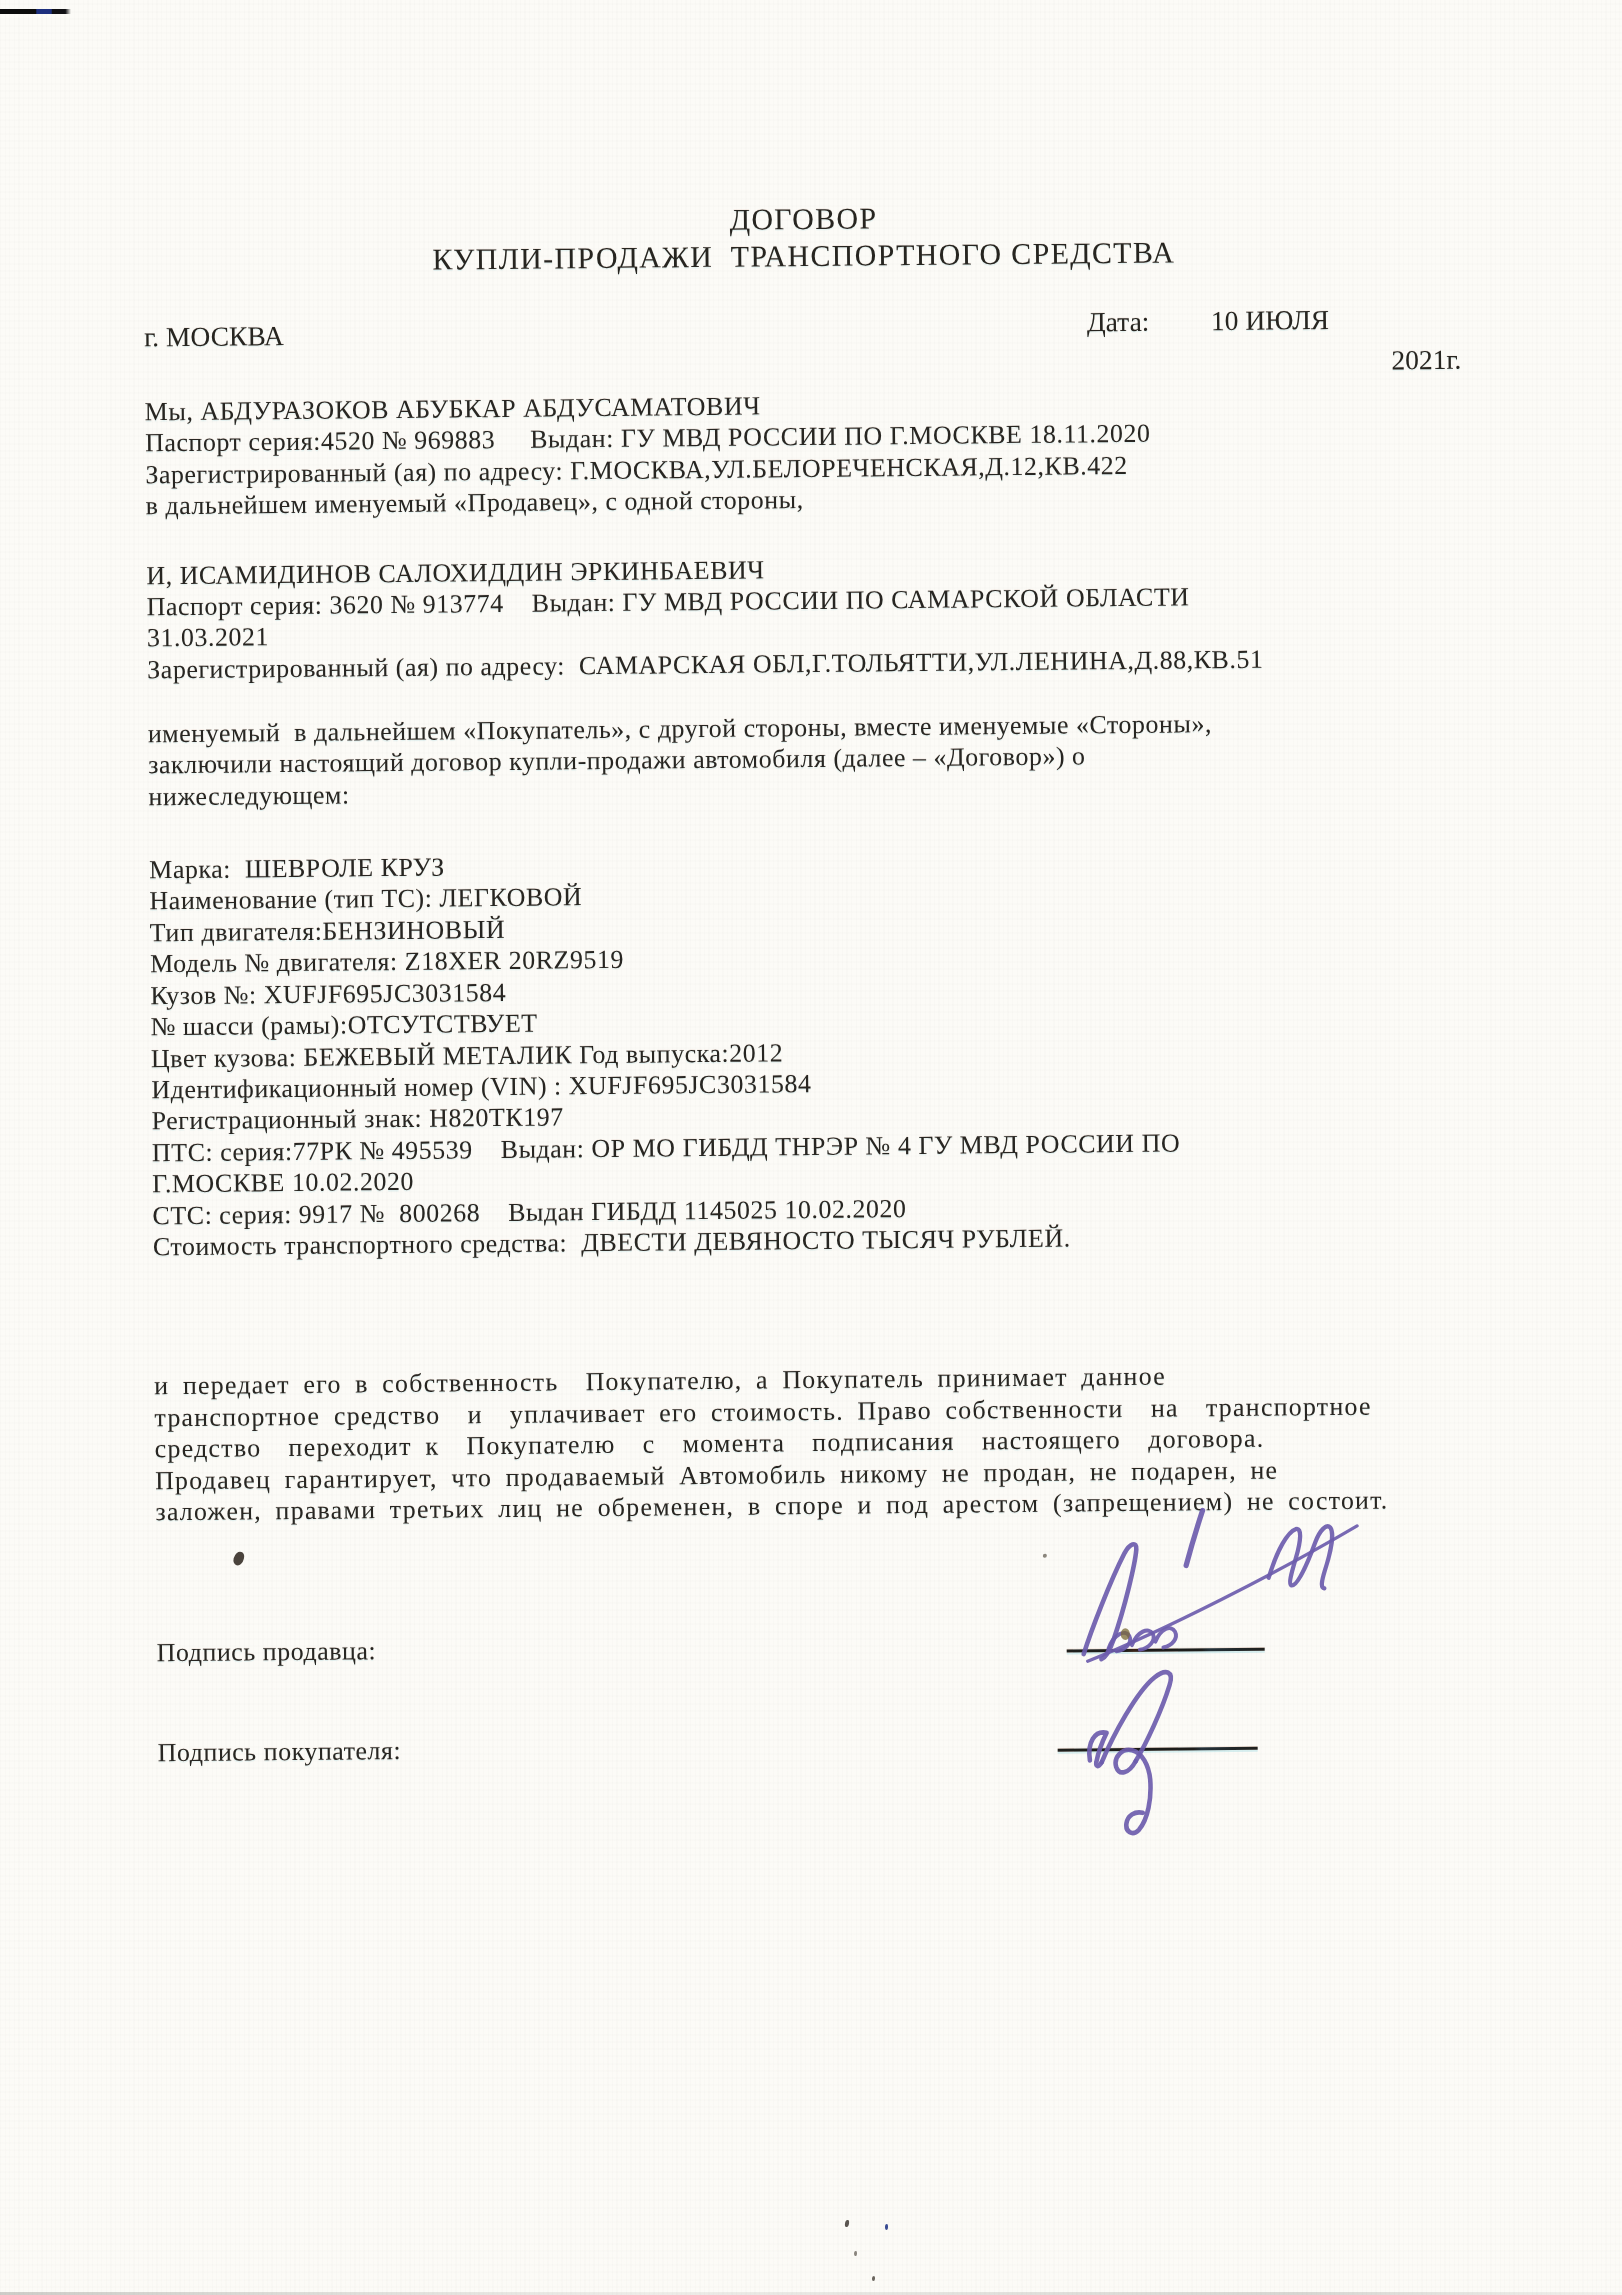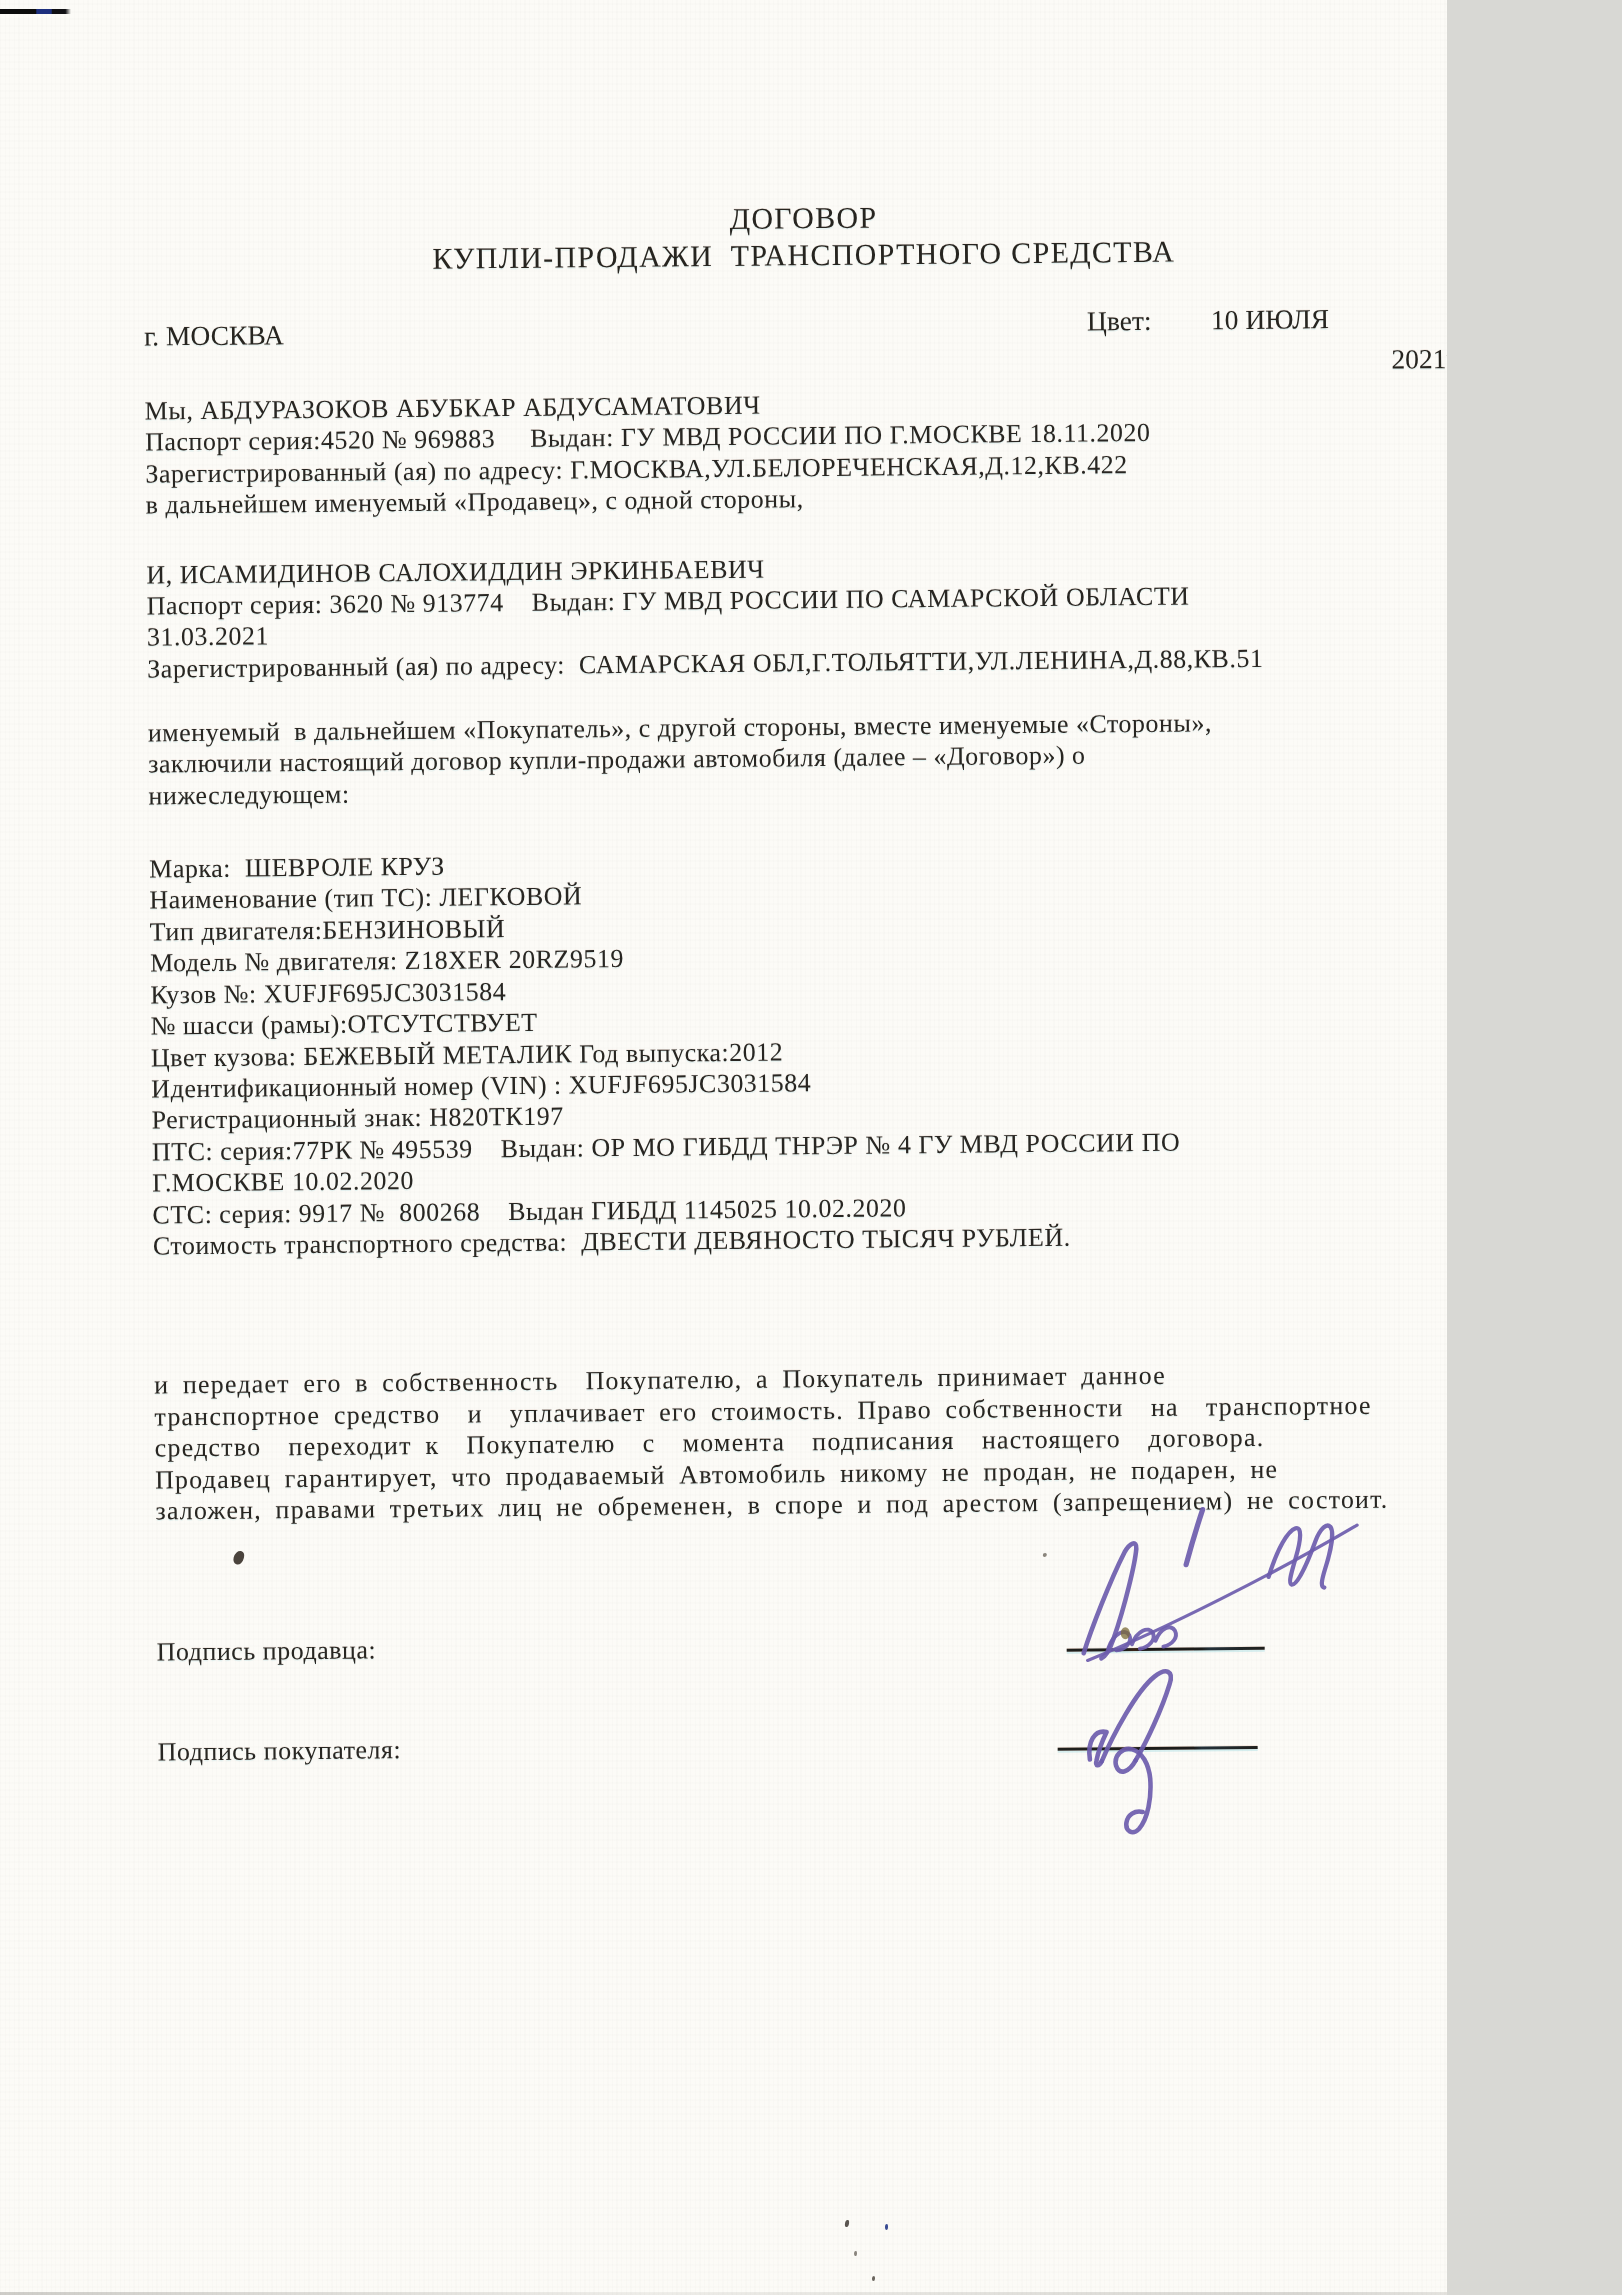--- a/index.html
+++ b/index.html
@@ -4,7 +4,7 @@
 <style>
   html,body { margin:0; padding:0; background:#d8d8d4; }
   .page {
-    position:relative; width:1447px; height:2295px;
+    position:relative; width:1622px; height:2295px;
     background:#fcfbf7; overflow:hidden;
     font-family:"Liberation Serif","DejaVu Serif",serif;
   }

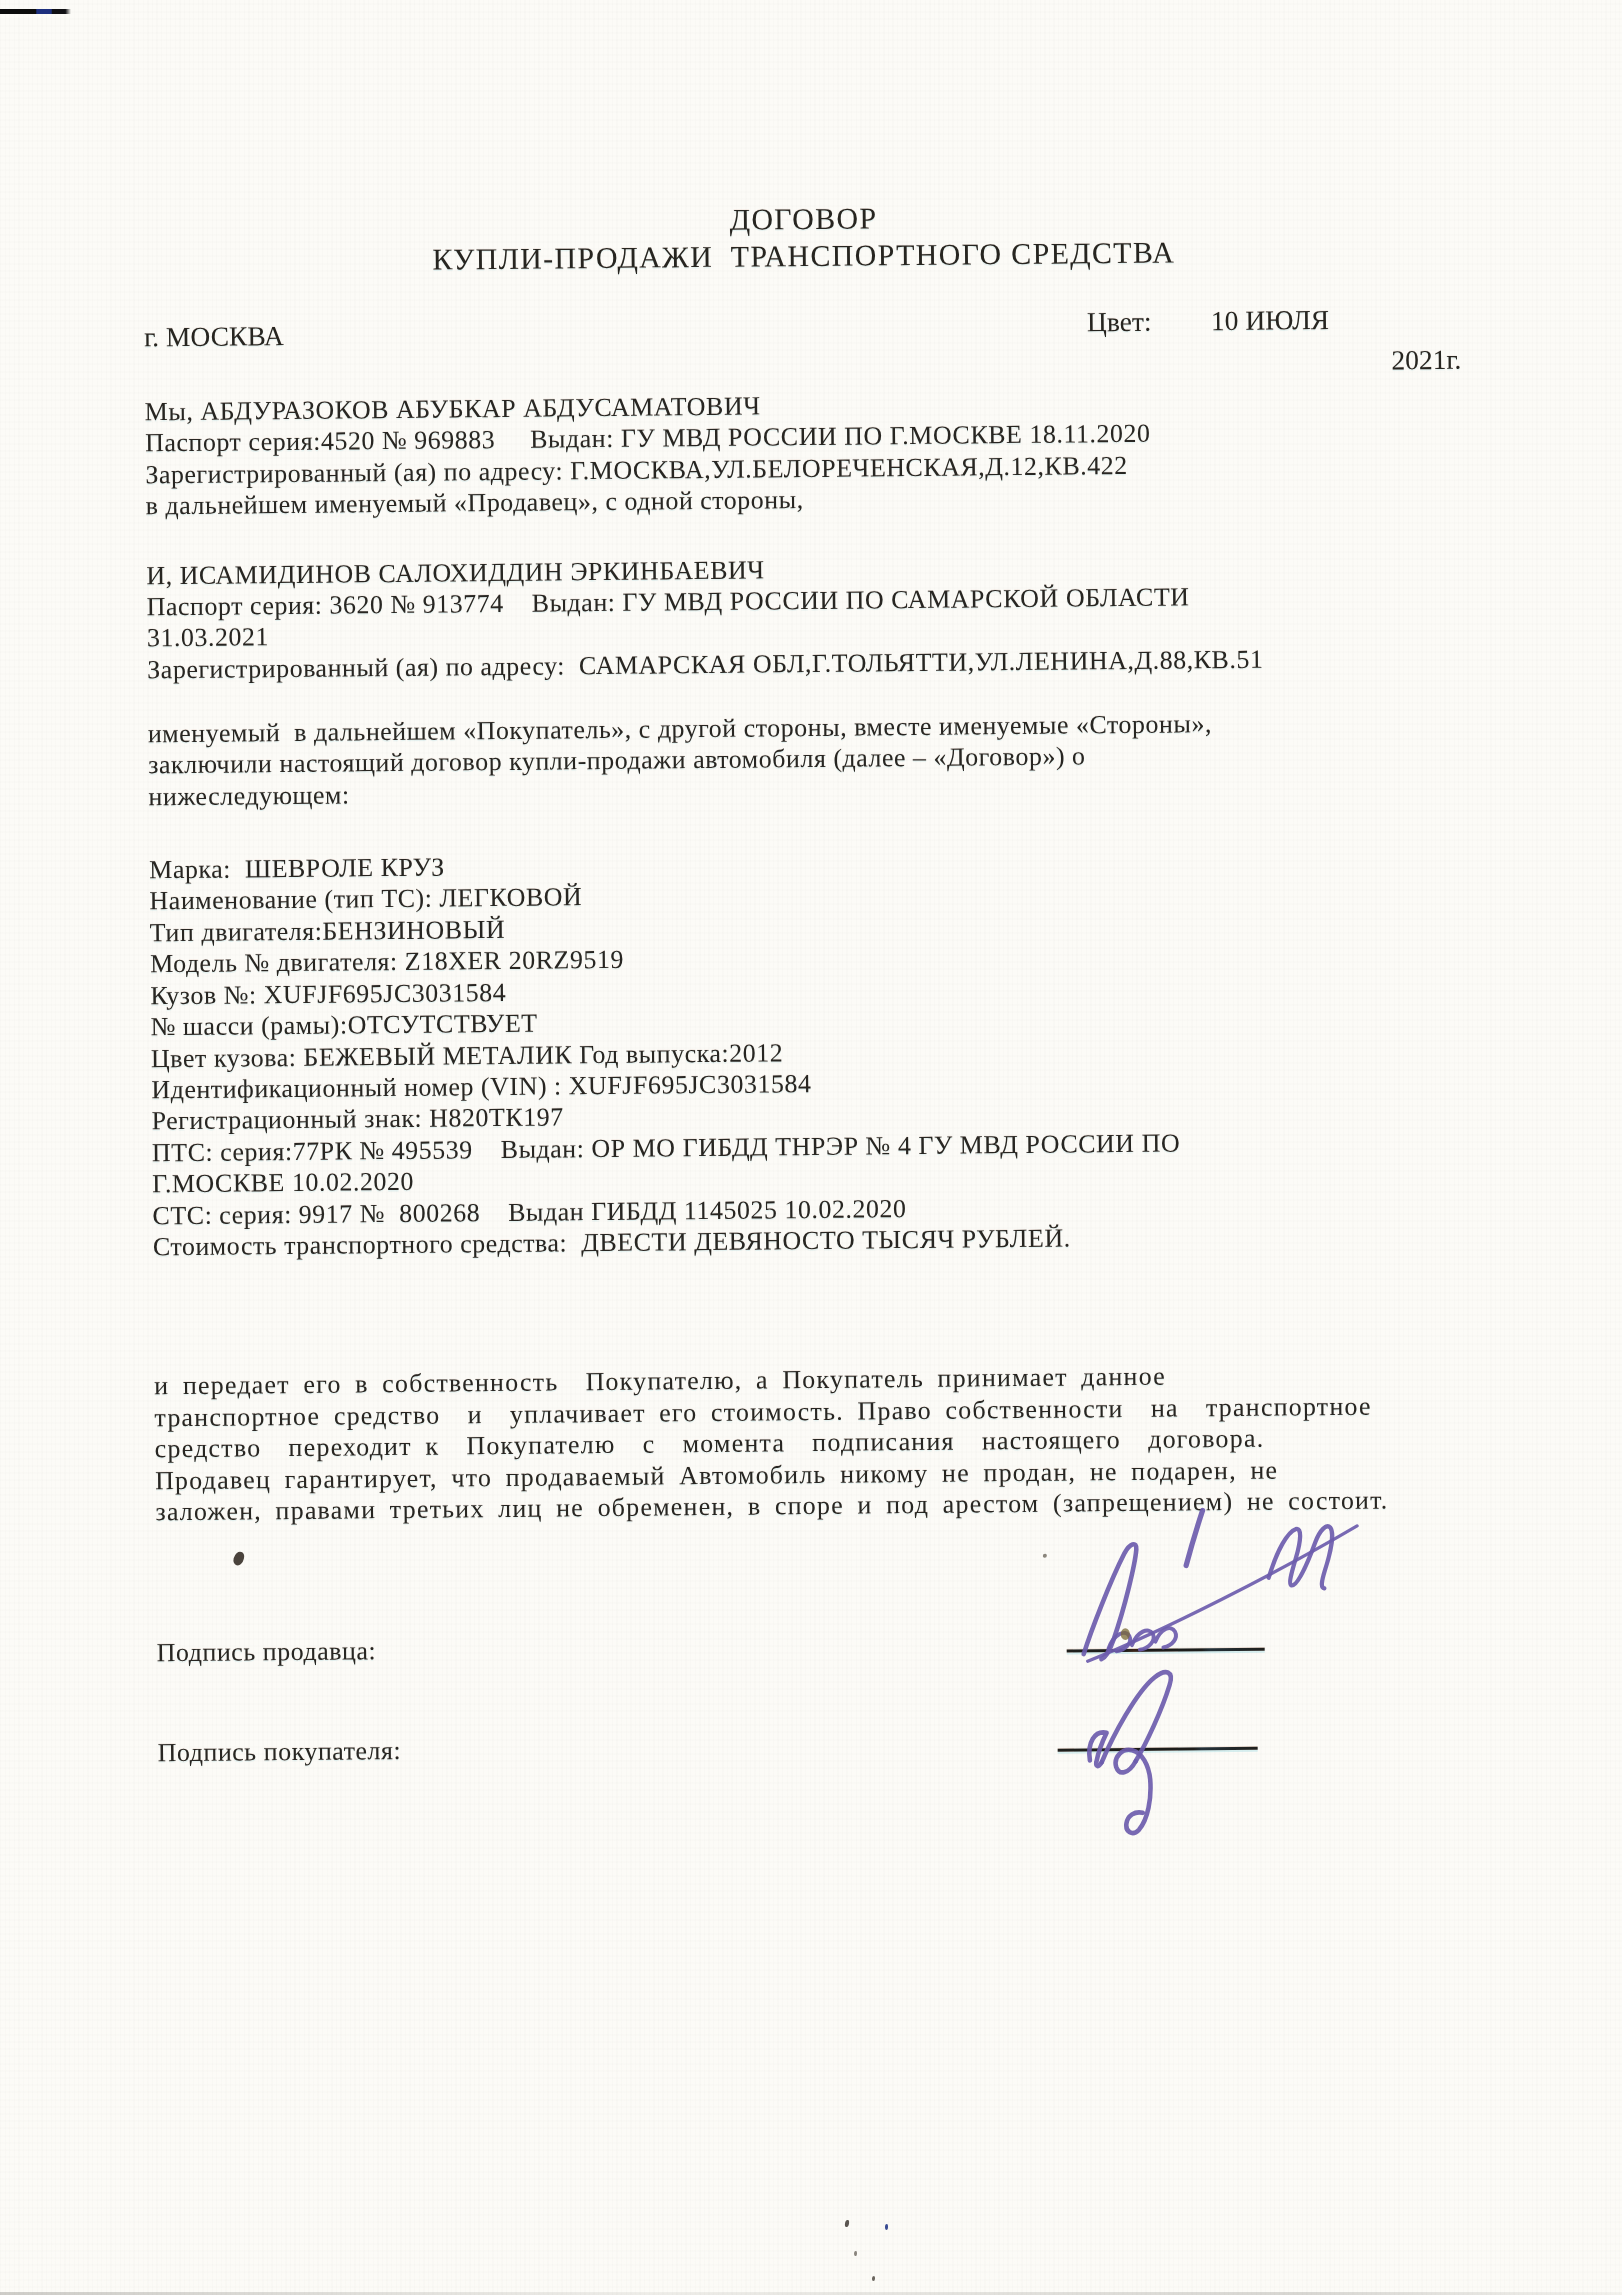--- a/index.html
+++ b/index.html
@@ -58,7 +58,7 @@
     <div class="title" style="top:239px;">КУПЛИ-ПРОДАЖИ  ТРАНСПОРТНОГО СРЕДСТВА</div>
 
     <div class="date-part" style="left:151px;  top:315px;">г. МОСКВА</div>
-    <div class="date-part" style="left:1094px; top:309px;">Цвет:</div>
+    <div class="date-part" style="left:1094px; top:309px;">Дата:</div>
     <div class="date-part" style="left:1218px; top:309px;">10 ИЮЛЯ</div>
     <div class="date-part" style="left:1398px; top:309px;margin-top:41px;">2021г.</div>
 

